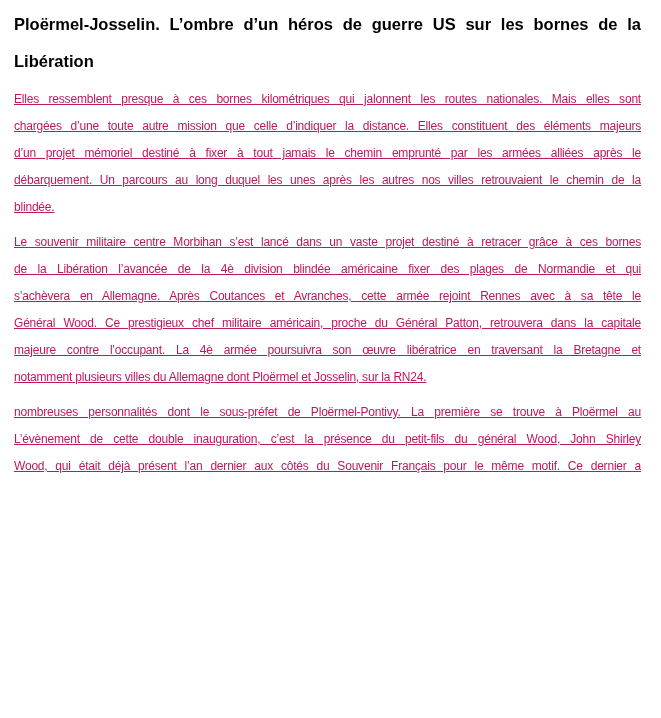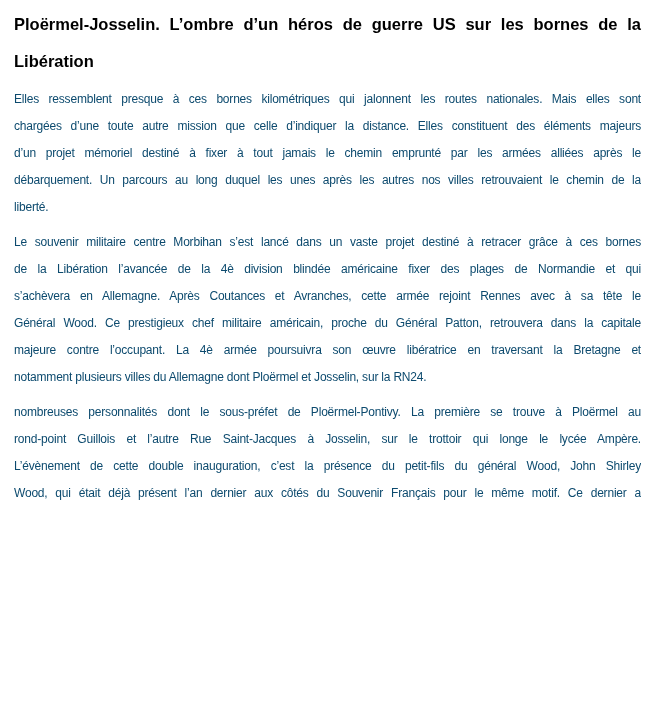--- a/index.html
+++ b/index.html
@@ -28,7 +28,8 @@
   }
   .para {
     margin: 0 0 8px 0;
-    color: #0c4a6e;
+    color: #be185d;
+    text-decoration: underline;
   }
   .line {
     font-size: 12px;

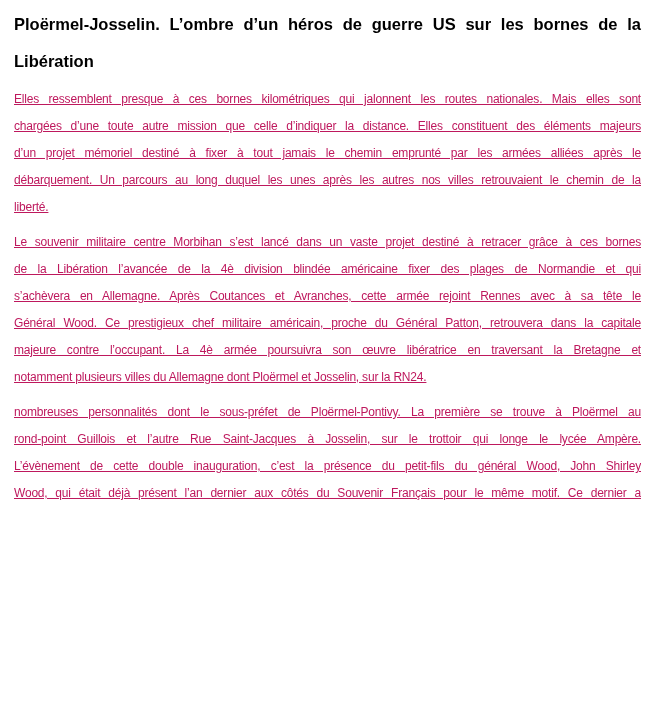--- a/index.html
+++ b/index.html
@@ -63,7 +63,7 @@
     <div class="line jl">chargées d’une toute autre mission que celle d’indiquer la distance. Elles constituent des éléments majeurs</div>
     <div class="line jl">d’un projet mémoriel destiné à fixer à tout jamais le chemin emprunté par les armées alliées après le</div>
     <div class="line jl">débarquement. Un parcours au long duquel les unes après les autres nos villes retrouvaient le chemin de la</div>
-    <div class="line ll">liberté.</div>
+    <div class="line ll">blindée.</div>
   </div>
 
   <div class="para">

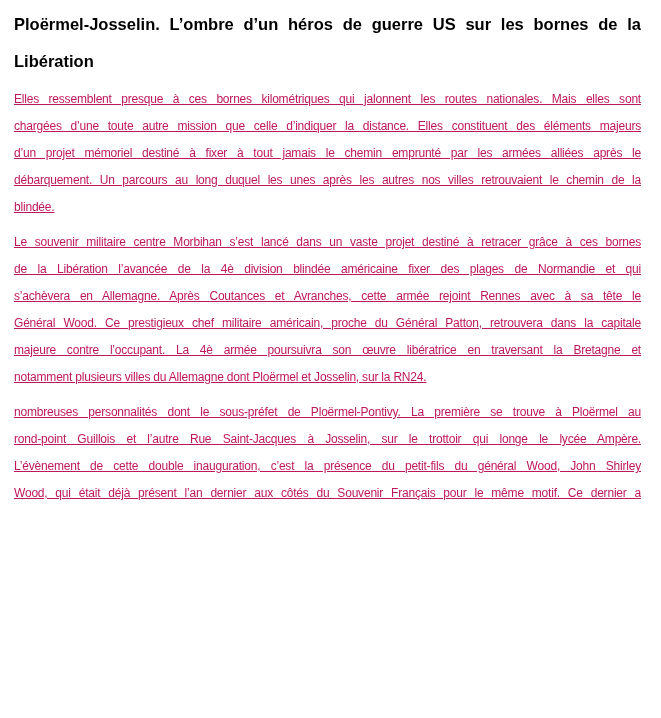--- a/index.html
+++ b/index.html
@@ -77,7 +77,6 @@
 
   <div class="para">
     <div class="line jl">nombreuses personnalités dont le sous-préfet de Ploërmel-Pontivy. La première se trouve à Ploërmel au</div>
-    <div class="line jl">rond-point Guillois et l’autre Rue Saint-Jacques à Josselin, sur le trottoir qui longe le lycée Ampère.</div>
     <div class="line jl">L’évènement de cette double inauguration, c’est la présence du petit-fils du général Wood, John Shirley</div>
     <div class="line jl">Wood, qui était déjà présent l’an dernier aux côtés du Souvenir Français pour le même motif. Ce dernier a</div>
   </div>

